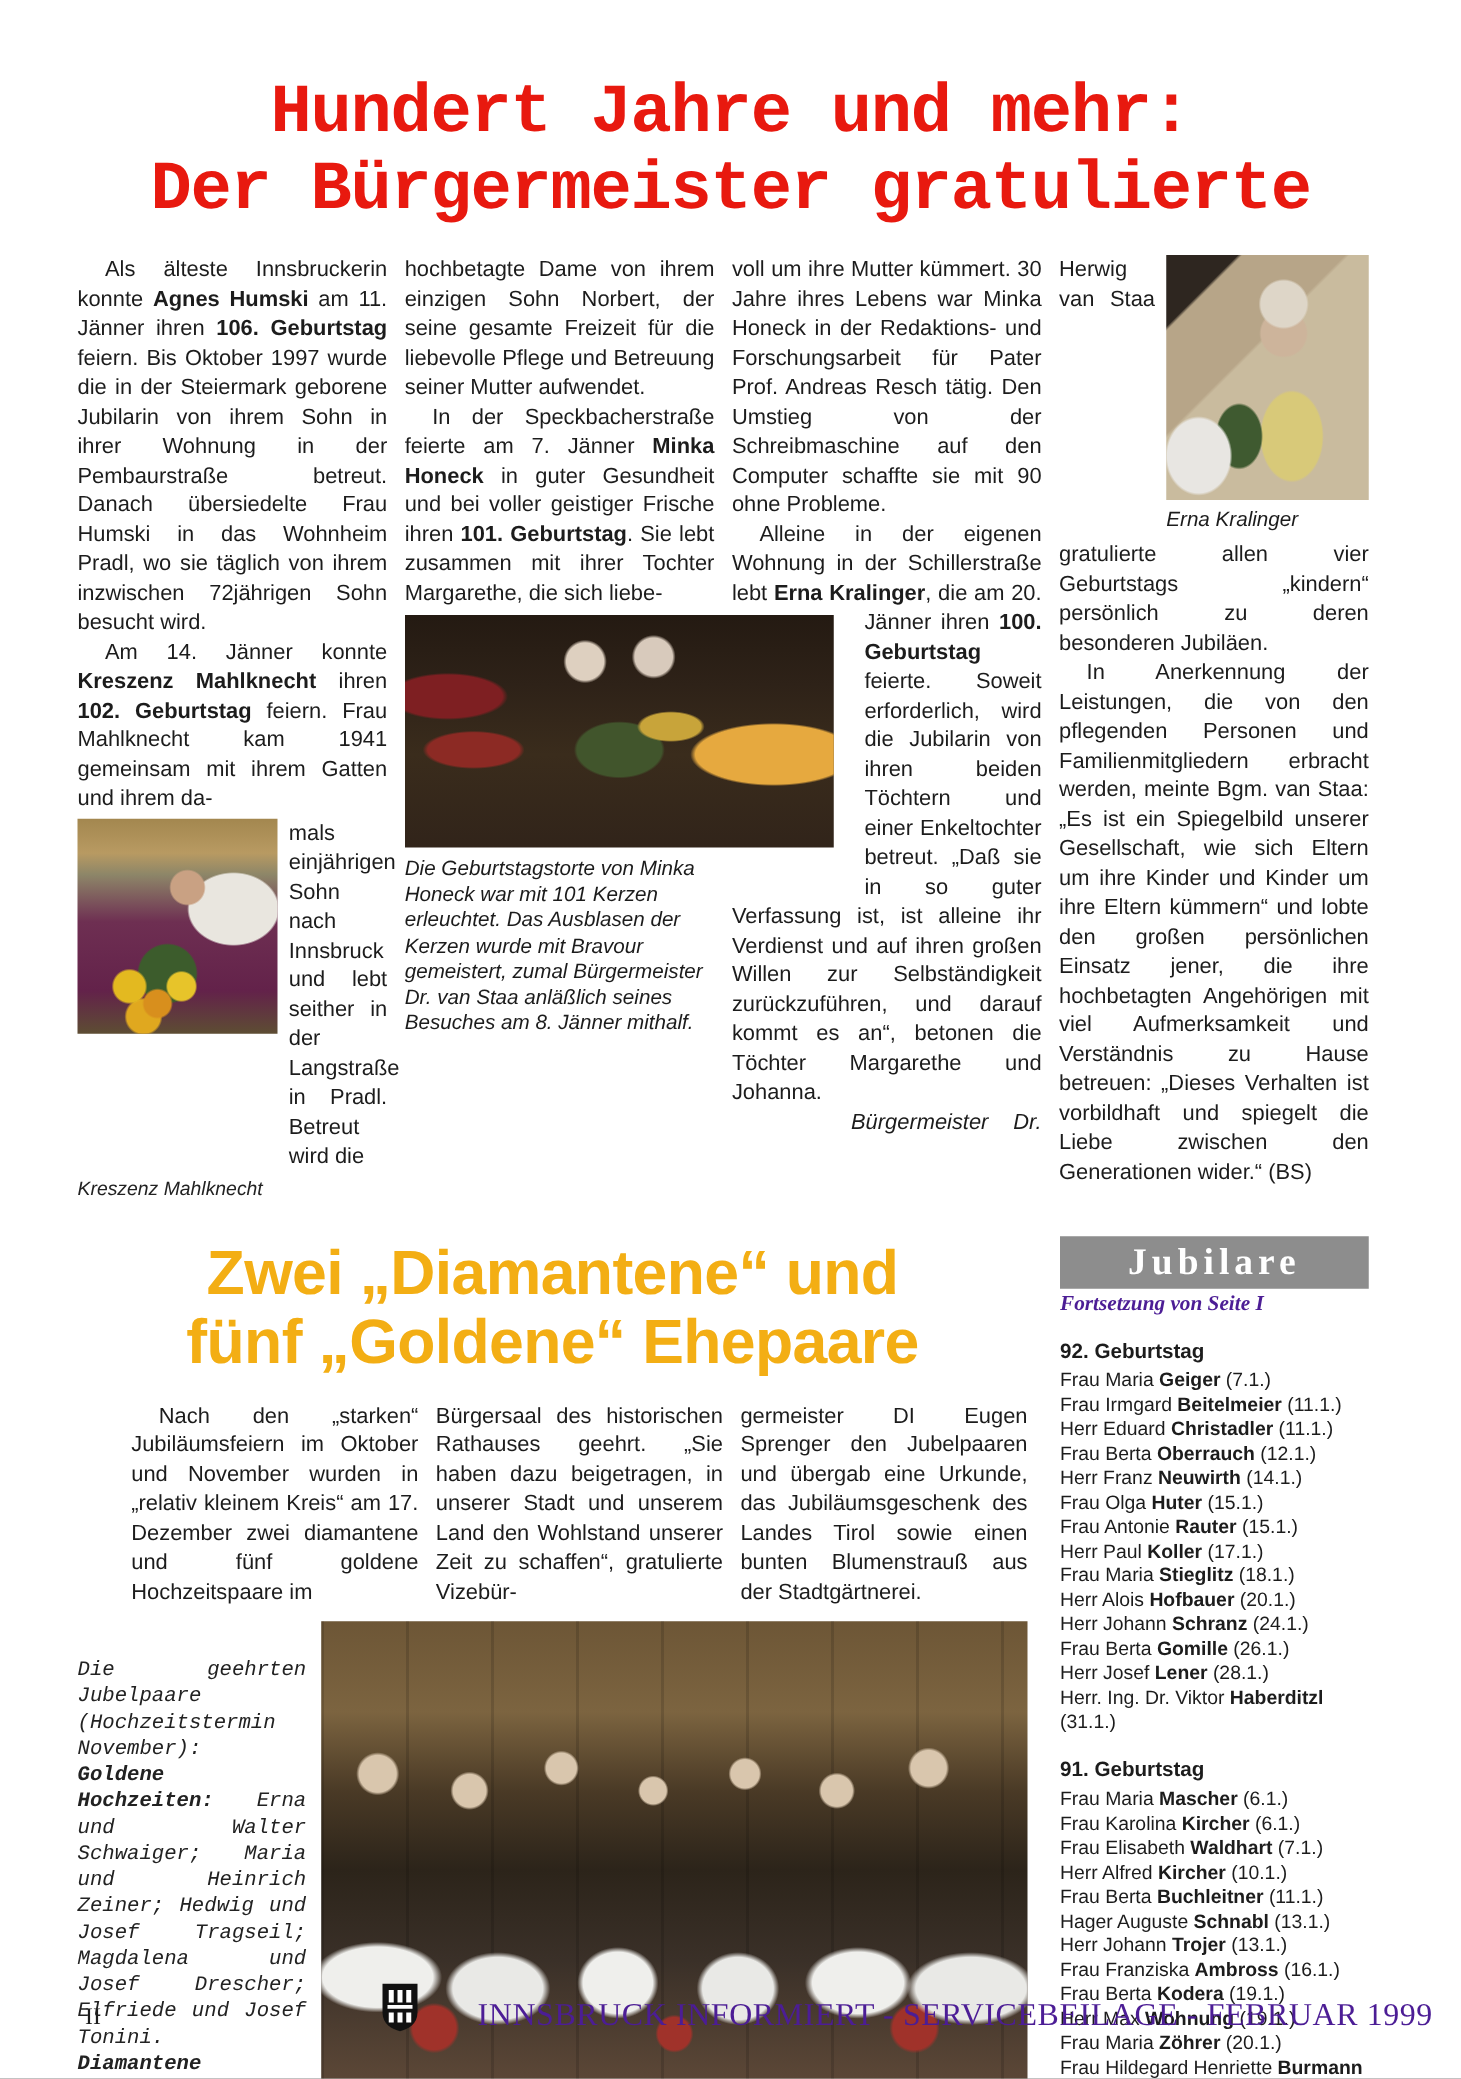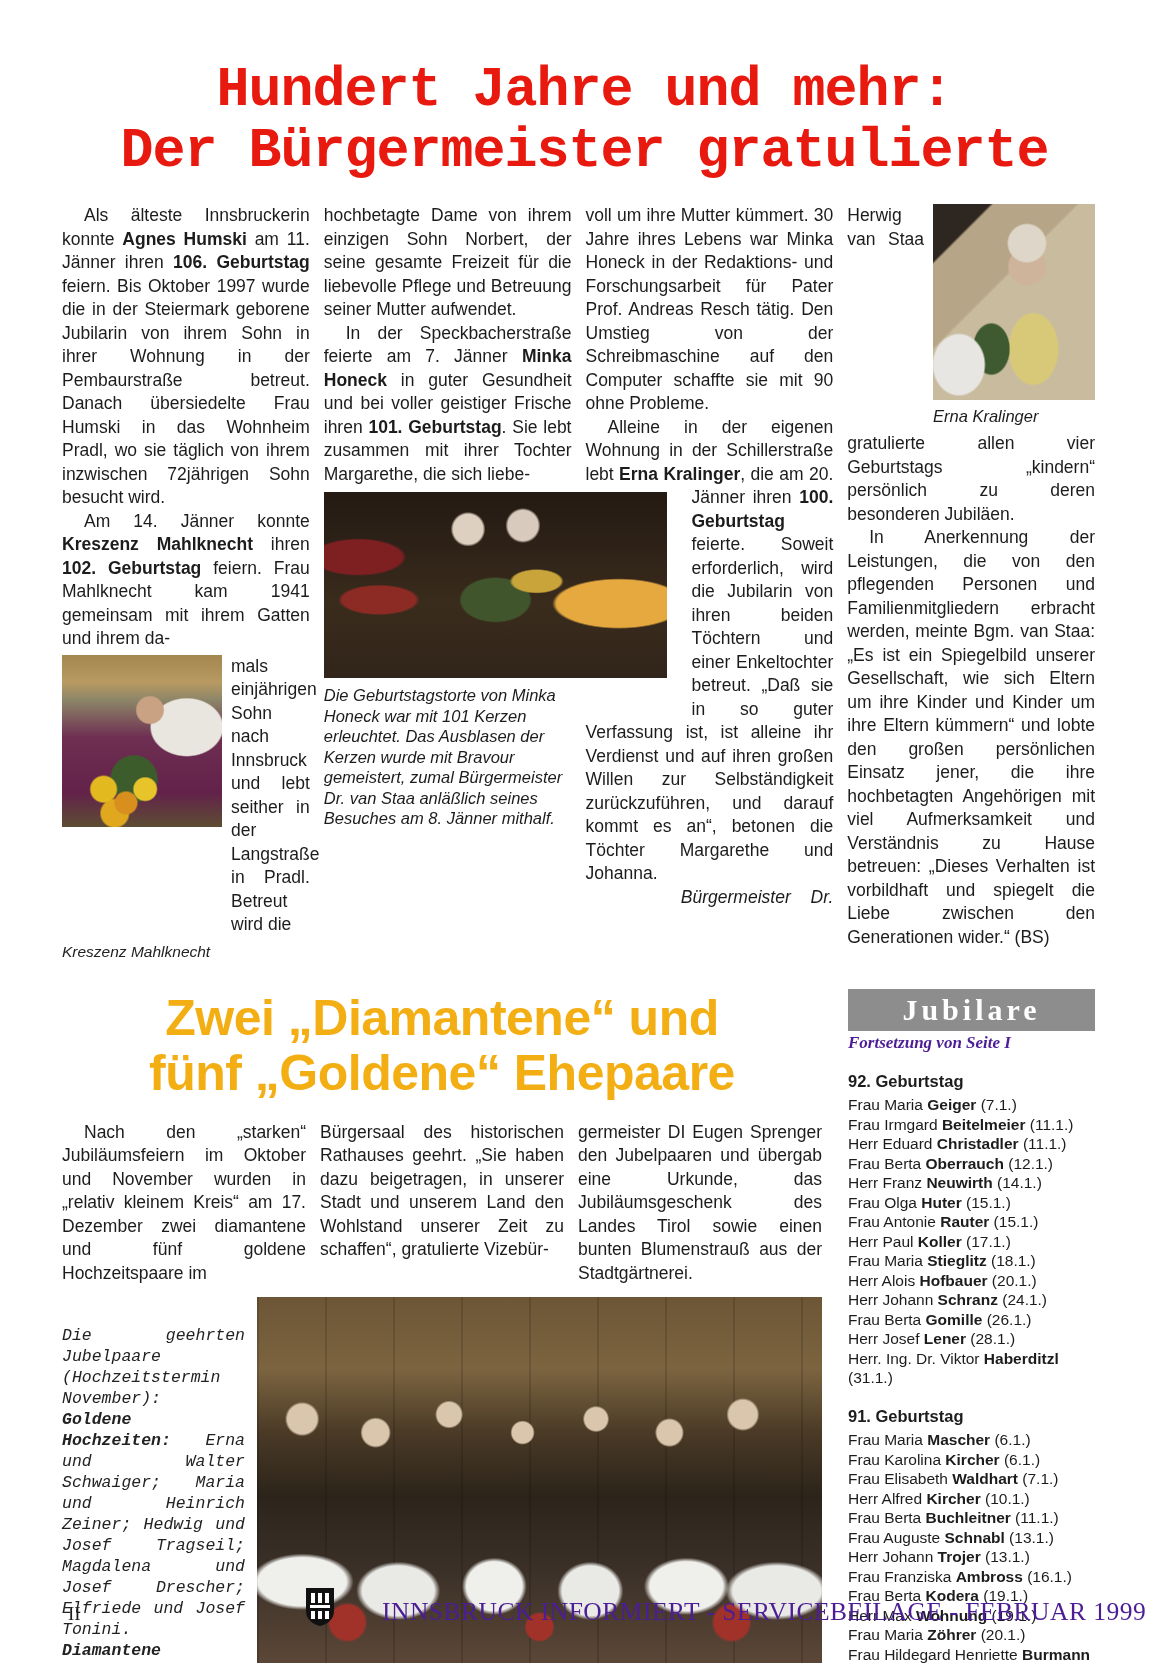--- a/index.html
+++ b/index.html
@@ -66,7 +66,7 @@
   .a2-main{width:760px;flex:0 0 auto;}
   .headline-yellow{text-align:center;color:#f3ae14;font-size:50px;line-height:55px;
                    font-weight:bold;letter-spacing:-0.5px;margin:2px 0 20px 0;}
-  .a2-cols{display:flex;gap:14px;}
+  .a2-cols{display:flex;gap:14px;margin-left:43px;}
   .a2-cols .col{flex:1 1 0;font-size:17.5px;line-height:23.5px;text-align:justify;min-width:0;}
   .a2-photo-row{display:flex;gap:12px;margin-top:12px;}
   .a2-caption{width:183px;flex:0 0 auto;font-style:italic;font-size:16.5px;line-height:21px;

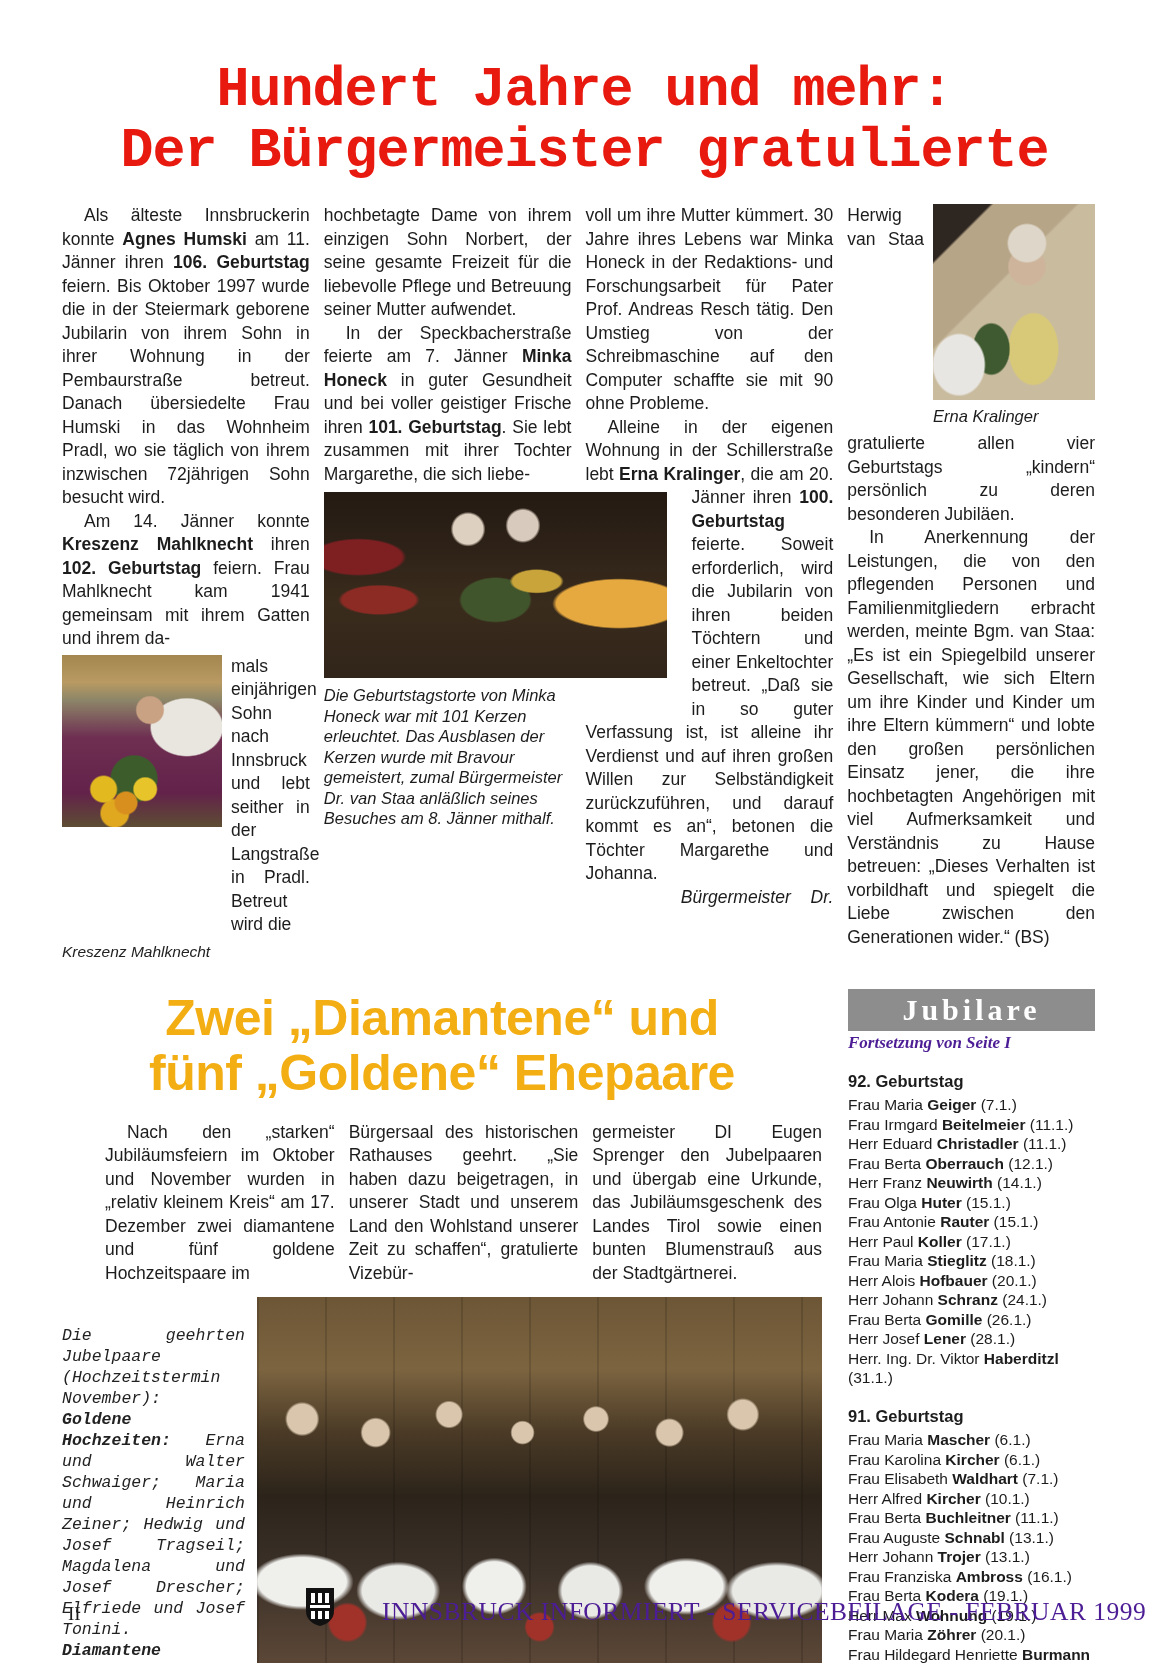--- a/index.html
+++ b/index.html
@@ -215,7 +215,7 @@
             <div class="jub-entry"><span>Frau Elisabeth </span><span class="b">Waldhart</span><span> (7.1.)</span></div>
             <div class="jub-entry"><span>Herr Alfred </span><span class="b">Kircher</span><span> (10.1.)</span></div>
             <div class="jub-entry"><span>Frau Berta </span><span class="b">Buchleitner</span><span> (11.1.)</span></div>
-            <div class="jub-entry"><span>Frau Auguste </span><span class="b">Schnabl</span><span> (13.1.)</span></div>
+            <div class="jub-entry"><span>Hager Auguste </span><span class="b">Schnabl</span><span> (13.1.)</span></div>
             <div class="jub-entry"><span>Herr Johann </span><span class="b">Trojer</span><span> (13.1.)</span></div>
             <div class="jub-entry"><span>Frau Franziska </span><span class="b">Ambross</span><span> (16.1.)</span></div>
             <div class="jub-entry"><span>Frau Berta </span><span class="b">Kodera</span><span> (19.1.)</span></div>

